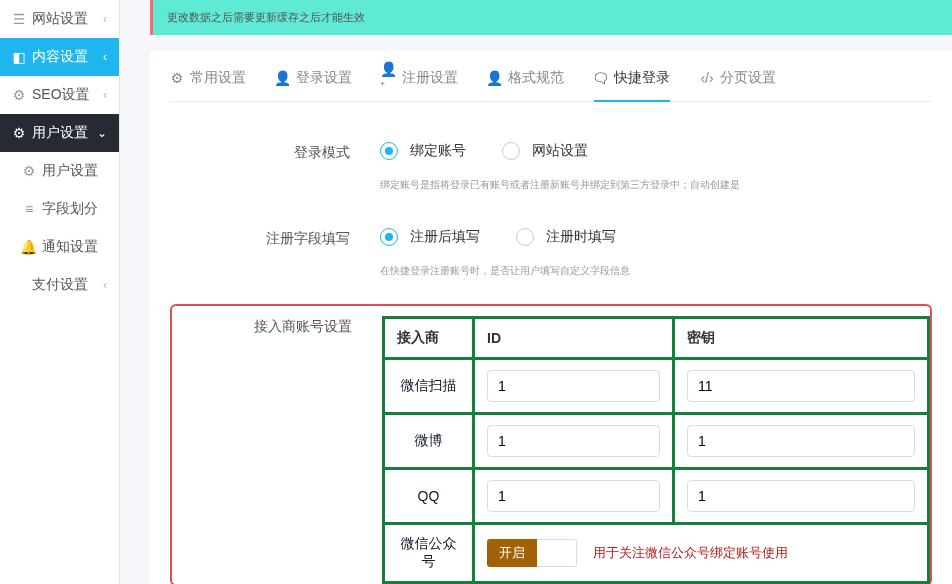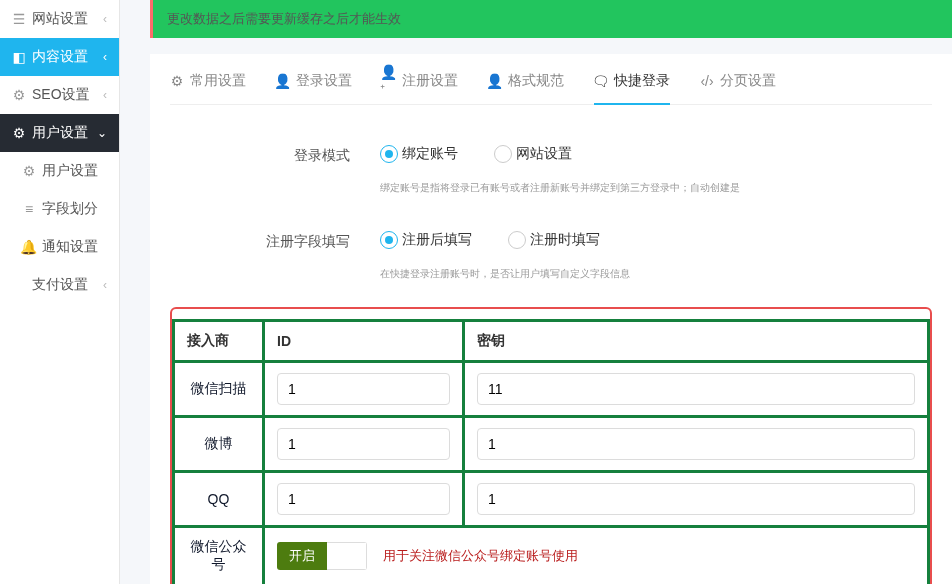--- a/index.html
+++ b/index.html
@@ -16,7 +16,7 @@
 .side-item .chev { margin-left: auto; color: #bbb; font-size: 12px; }
 .side-sub { padding-left: 22px; }
 .main { flex: 1; padding: 0 0 0 30px; overflow: hidden; }
-.alert { background: #22c55e; border-left: 3px solid #ff6b6b; margin: 0 0 16px 0; padding: 10px 14px; color: #555; font-size: 13px; }
+.alert { background: #5eead4; border-left: 3px solid #ff6b6b; margin: 0 0 16px 0; padding: 10px 14px; color: #555; font-size: 11px; }
 .panel { background: #fff; padding: 0 20px 20px 20px; }
 .tabs { display: flex; gap: 30px; padding-top: 18px; border-bottom: 1px solid #eee; }
 .tab { display: flex; align-items: center; gap: 6px; padding-bottom: 14px; color: #888; cursor: pointer; position: relative; font-size: 14px; }

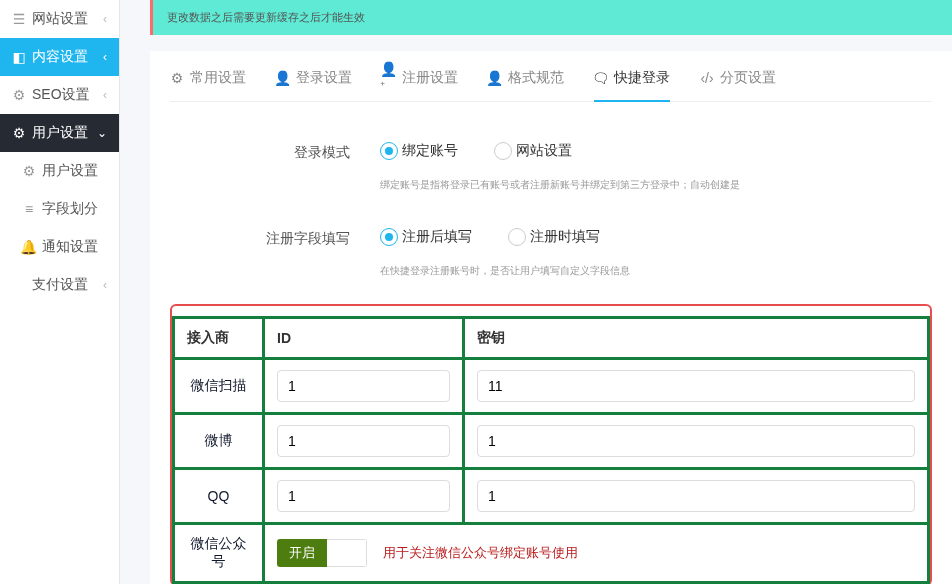--- a/index.html
+++ b/index.html
@@ -28,7 +28,7 @@
 .row-label { width: 210px; text-align: right; padding-right: 30px; padding-top: 2px; color: #555; font-size: 14px; flex-shrink: 0; }
 .row-body { flex: 1; }
 .radios { display: flex; gap: 36px; align-items: center; }
-.radio { display: inline-flex; align-items: center; gap: 4px; cursor: pointer; font-size: 14px; }
+.radio { display: inline-flex; align-items: center; gap: 12px; cursor: pointer; font-size: 14px; }
 .radio .dot { width: 18px; height: 18px; border: 1px solid #ccc; border-radius: 50%; position: relative; }
 .radio.on .dot { border-color: #1fb5ee; }
 .radio.on .dot::after { content: ""; position: absolute; left: 4px; top: 4px; width: 8px; height: 8px; border-radius: 50%; background: #1fb5ee; }

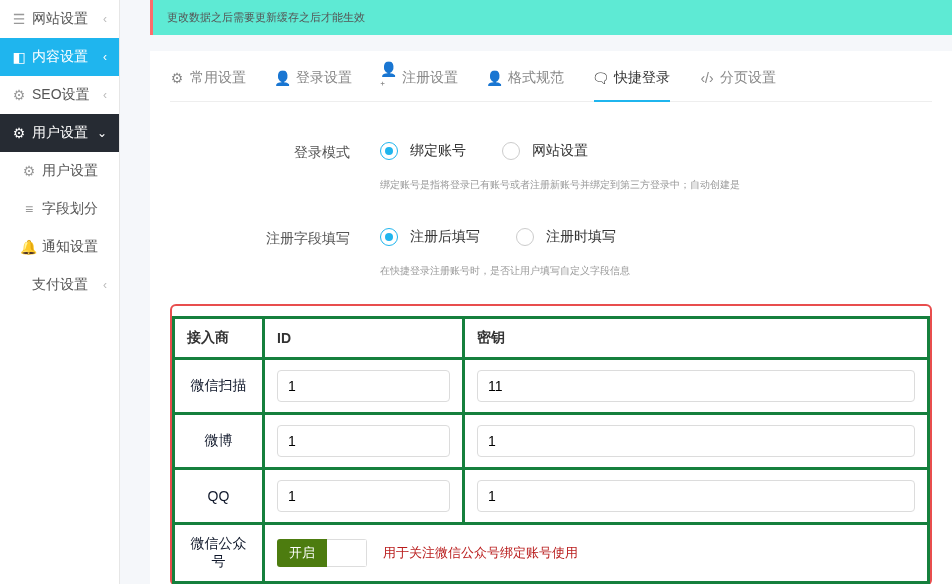--- a/index.html
+++ b/index.html
@@ -161,6 +161,7 @@
 
         <div class="redbox">
         <div class="row" style="margin-bottom:0">
+          <div class="row-label">接入商账号设置</div>
           <div class="row-body">
             <table class="table">
               <thead>

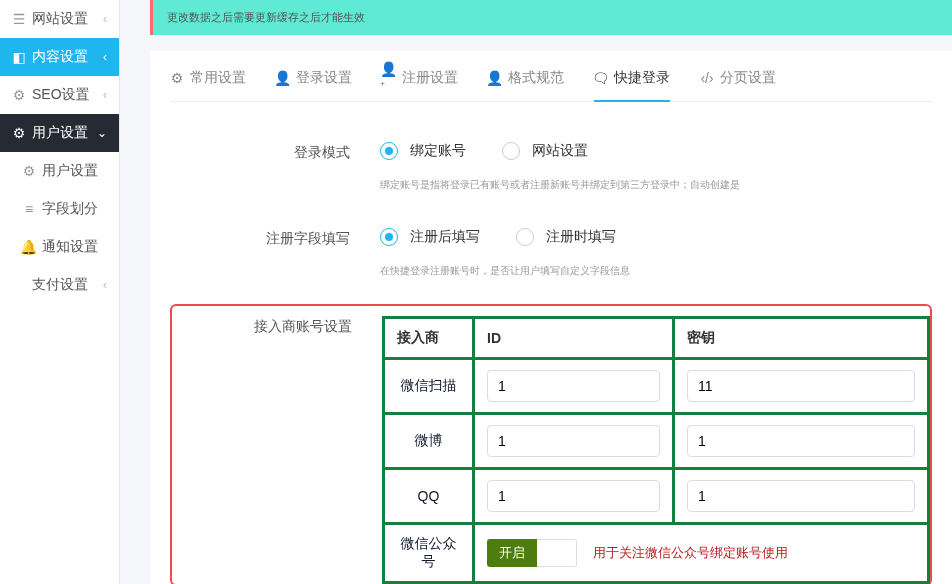--- a/index.html
+++ b/index.html
@@ -40,7 +40,7 @@
 .table .prov { text-align: center; color: #0f172a; }
 .table input[type=text] { width: 100%; padding: 7px 10px; border: 1px solid #dcdcdc; border-radius: 4px; font-size: 14px; }
 .switch { display: inline-flex; border-radius: 3px; overflow: hidden; vertical-align: middle; }
-.switch .on { background: #4d7c0f; color: #fff; padding: 5px 12px; font-size: 13px; }
+.switch .on { background: #a16207; color: #fff; padding: 5px 12px; font-size: 13px; }
 .switch .off { background: #fff; border: 1px solid #ddd; border-left: none; width: 40px; }
 .wx-desc { margin-left: 12px; color: #b91c1c; font-size: 13px; vertical-align: middle; }
 .col-prov { width: 90px; }

